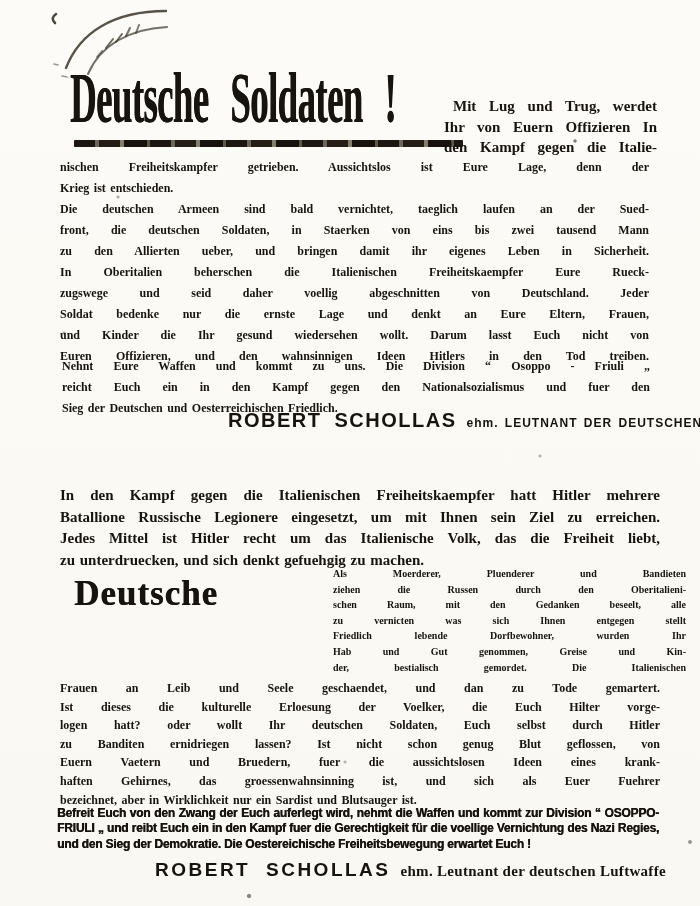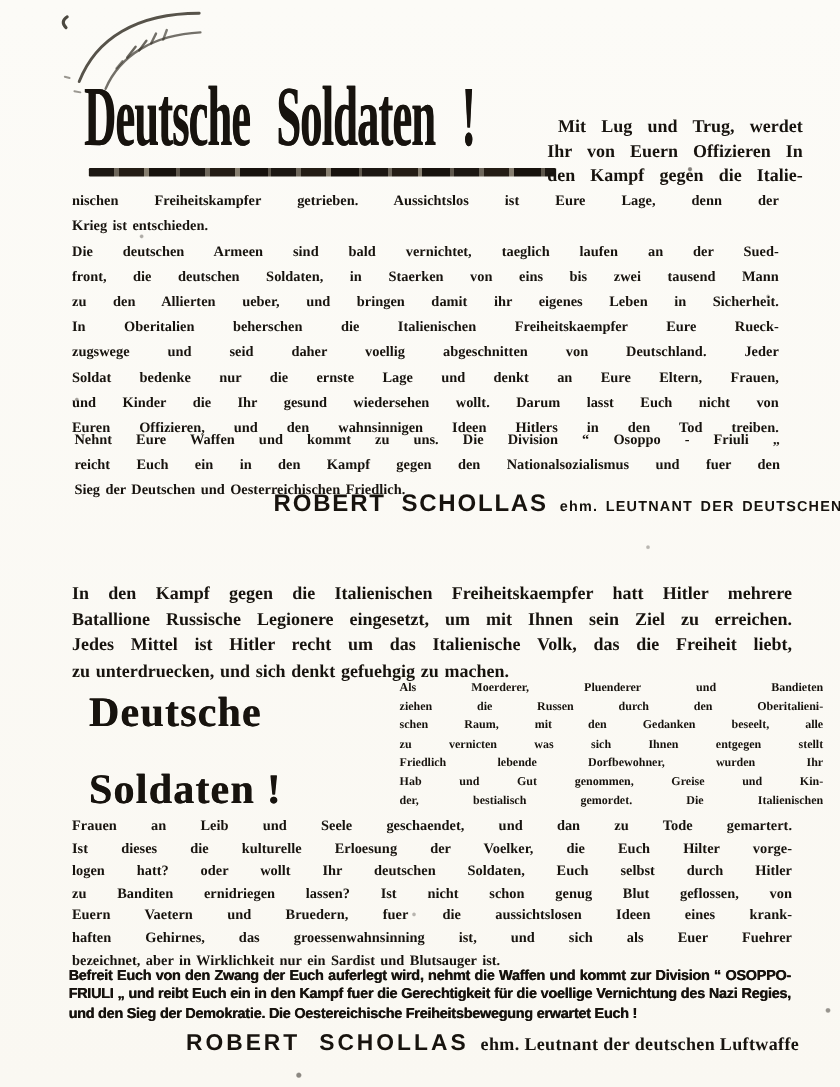--- a/index.html
+++ b/index.html
@@ -101,7 +101,7 @@
   <div class="abs headline1">Deutsche Soldaten !</div>
   <div class="abs headline-rule"></div>
 
-  <div class="abs body15 justify-last indent-first lh20" style="left:456px; top:96px; width:213px;">
+  <div class="abs body15 justify-last indent-first lh20" style="left:444px; top:96px; width:213px;">
       <div class="tline">Mit Lug und Trug, werdet</div>
       <div class="tline">Ihr von Euern Offizieren In</div>
       <div class="tline last">den Kampf gegen die Italie-</div>

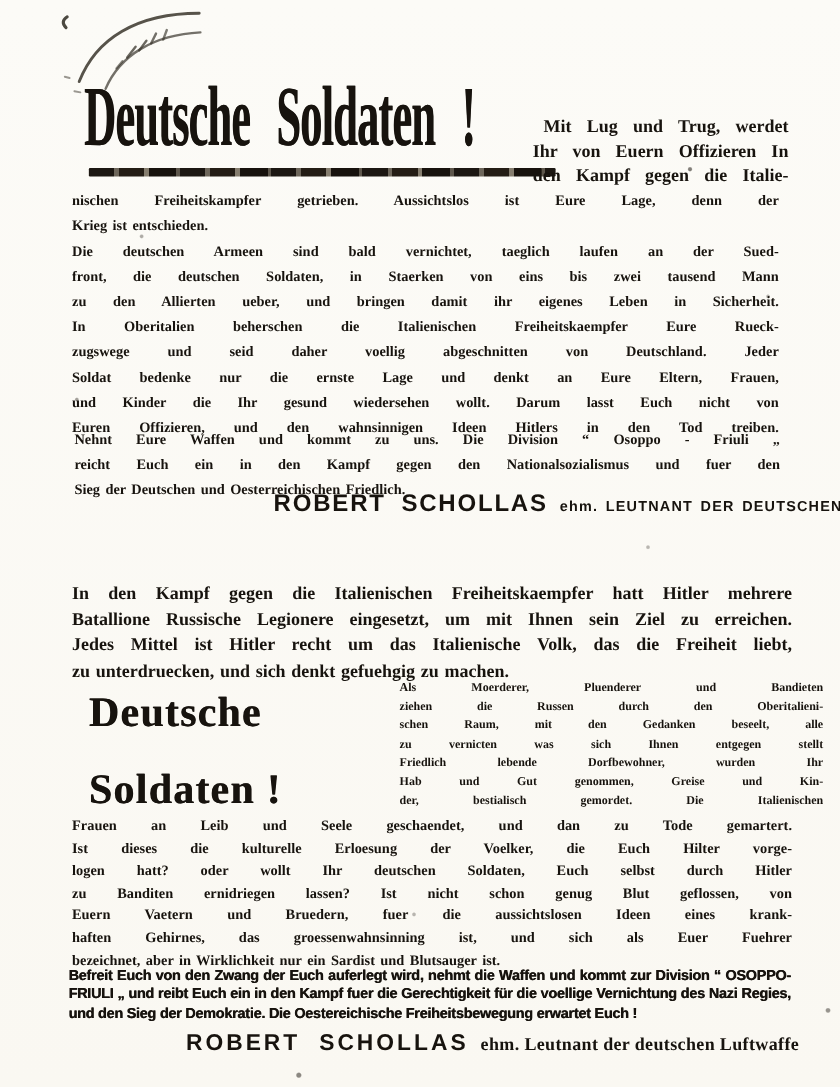--- a/index.html
+++ b/index.html
@@ -143,7 +143,6 @@
 
   <div class="abs headline2">
     <div>Deutsche</div>
-    <div>Soldaten !</div>
   </div>
 
   <div class="abs body15 justify-last lh16" style="left:333px; top:566px; width:353px; font-size:10px;">

